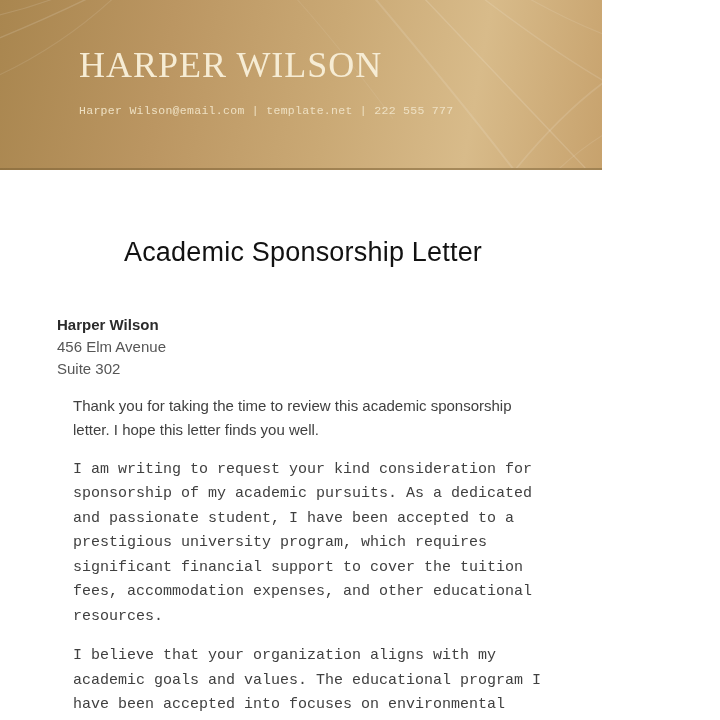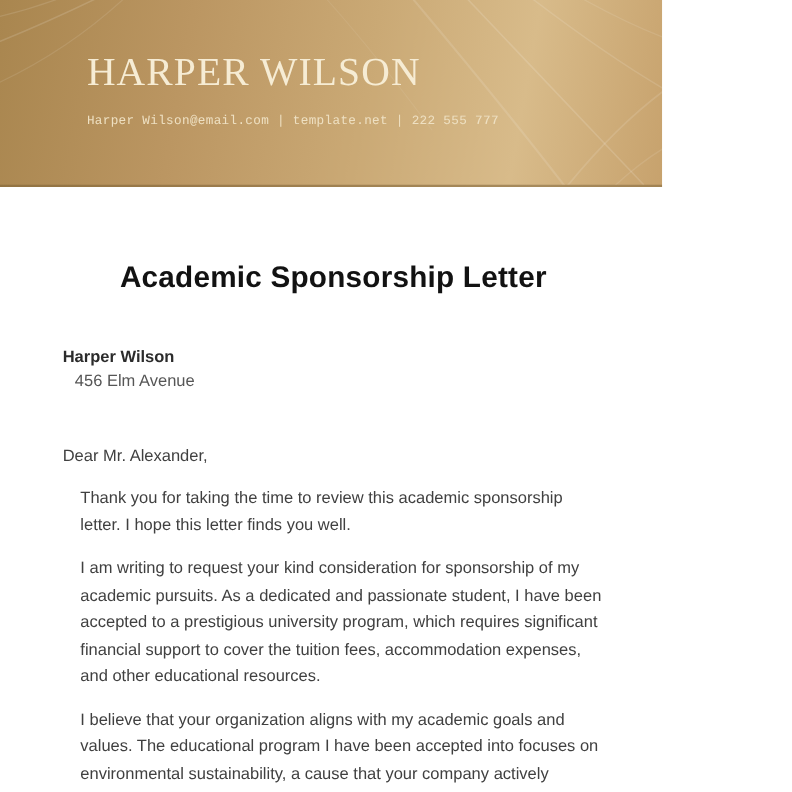--- a/index.html
+++ b/index.html
@@ -65,7 +65,7 @@
     margin: 68px 0 16px 0;
     text-align: center;
     font-size: 27px;
-    font-weight: 700;
+    font-weight: 400;
     line-height: 1.1;
     color: var(--title-text, #121212);
     letter-spacing: 0.2px;

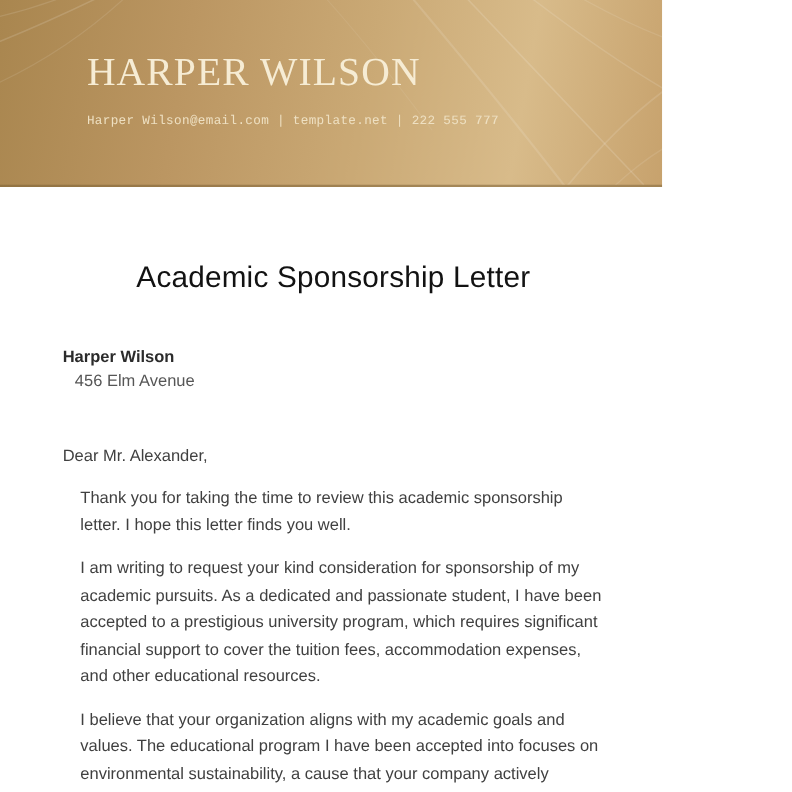--- a/index.html
+++ b/index.html
@@ -81,7 +81,6 @@
   }
   .addr-line {
     color: var(--muted-text, #565656);
-    margin-left: 11px;
   }
   .salutation {
     margin: 45px 0 0 0;

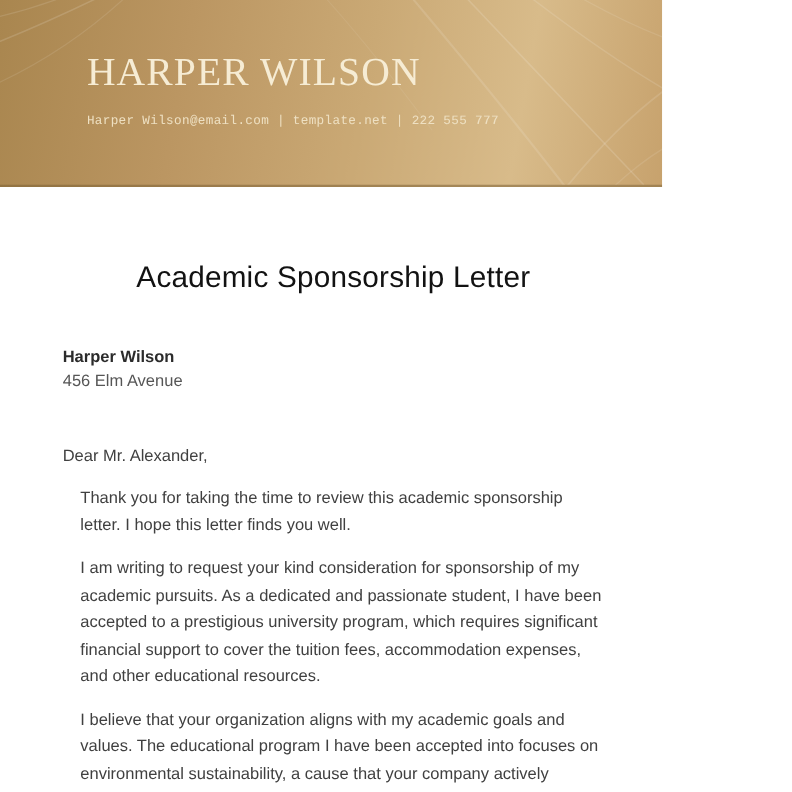--- a/index.html
+++ b/index.html
@@ -129,6 +129,7 @@
     <div class="address">
       <div class="addr-name">Harper Wilson</div>
       <div class="addr-line">456 Elm Avenue</div>
+      <div class="addr-line">Suite 302</div>
     </div>
 
     <p class="salutation">Dear Mr. Alexander,</p>

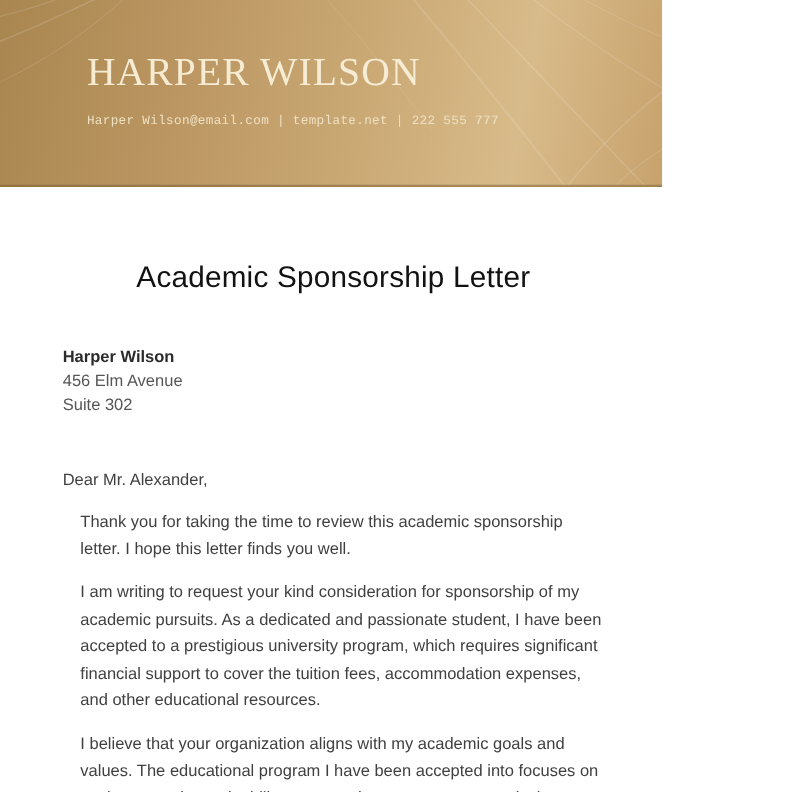--- a/index.html
+++ b/index.html
@@ -132,7 +132,6 @@
       <div class="addr-line">Suite 302</div>
     </div>
 
-    <p class="salutation">Dear Mr. Alexander,</p>
 
     <p class="para">Thank you for taking the time to review this academic sponsorship letter. I hope this letter finds you well.</p>
 

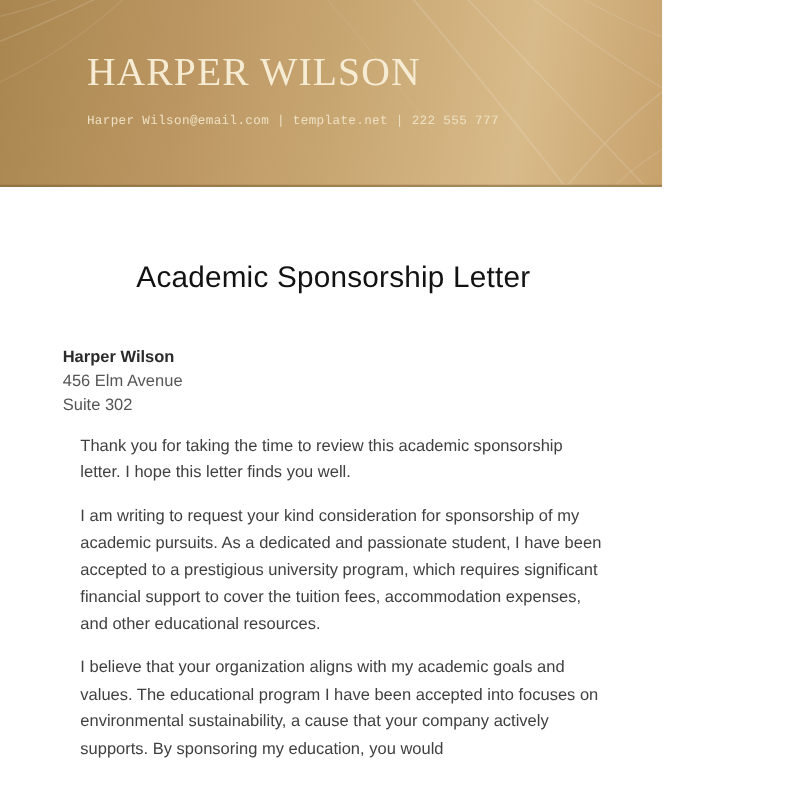--- a/index.html
+++ b/index.html
@@ -95,7 +95,7 @@
     color: var(--body-text, #404040);
     max-width: 612px;
   }
-  .para + .para { margin-top: 15px; }
+  .para + .para { margin-top: 15px; font-family: Liberation Mono, monospace; }
 </style>
 </head>
 <body>

